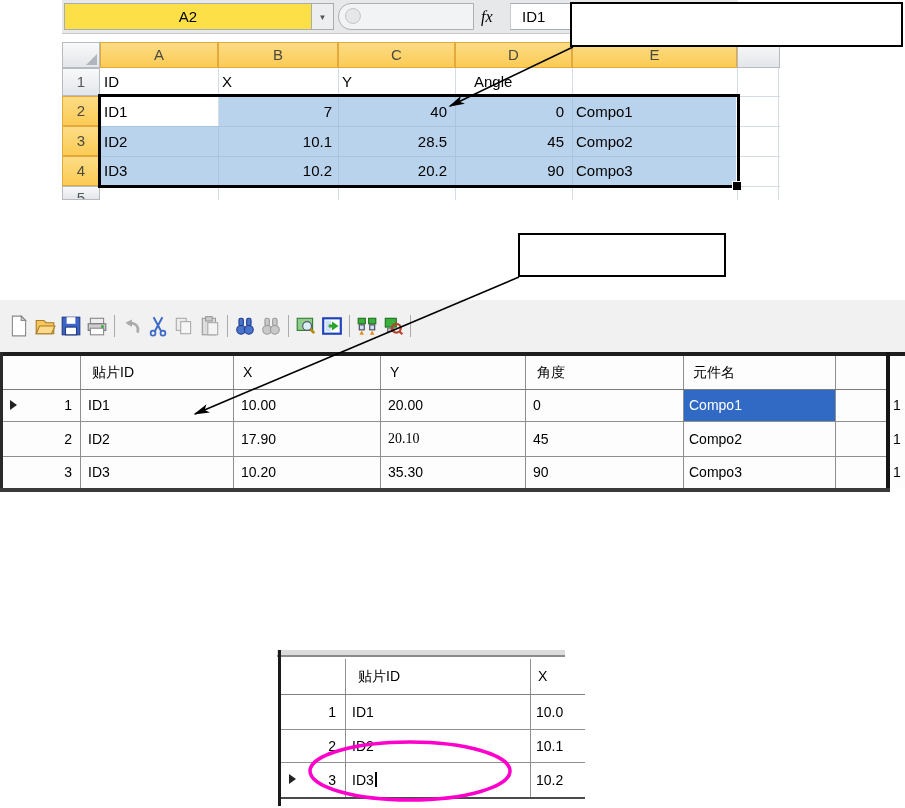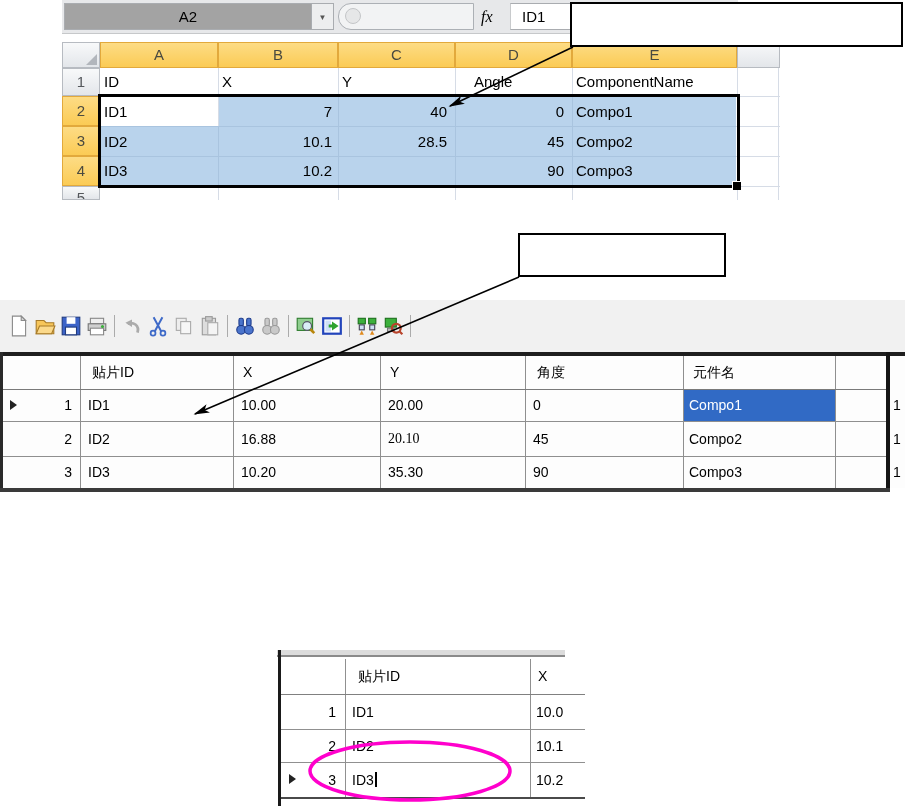--- a/index.html
+++ b/index.html
@@ -29,7 +29,7 @@
 
   <div class="c" style="left:62px;top:0;width:676px;height:34px;background:#E7E8EA;border-bottom:1px solid #C6C8CA;"></div>
 
-  <div class="c" style="left:64px;top:3px;width:248px;height:27px;background:#a3a3a3;border:1px solid #A9ACB0;text-align:center;line-height:25px;font-size:15px;">A2</div>
+  <div class="c" style="left:64px;top:3px;width:248px;height:27px;background:#fde047;border:1px solid #A9ACB0;text-align:center;line-height:25px;font-size:15px;">A2</div>
   <div class="c" style="left:312px;top:3px;width:22px;height:27px;border:1px solid #A9ACB0;border-left:none;text-align:center;line-height:27px;font-size:8px;color:#555;background:#EDEEEF;">▼</div>
   <div class="c" style="left:338px;top:3px;width:136px;height:27px;background:#F2F3F4;border:1px solid #ACB0B5;border-radius:13px 0 0 13px;"></div>
   <div class="c" style="left:345px;top:8px;width:16px;height:16px;border-radius:50%;background:#E6E7E8;border:1px solid #C4C6C8;"></div>

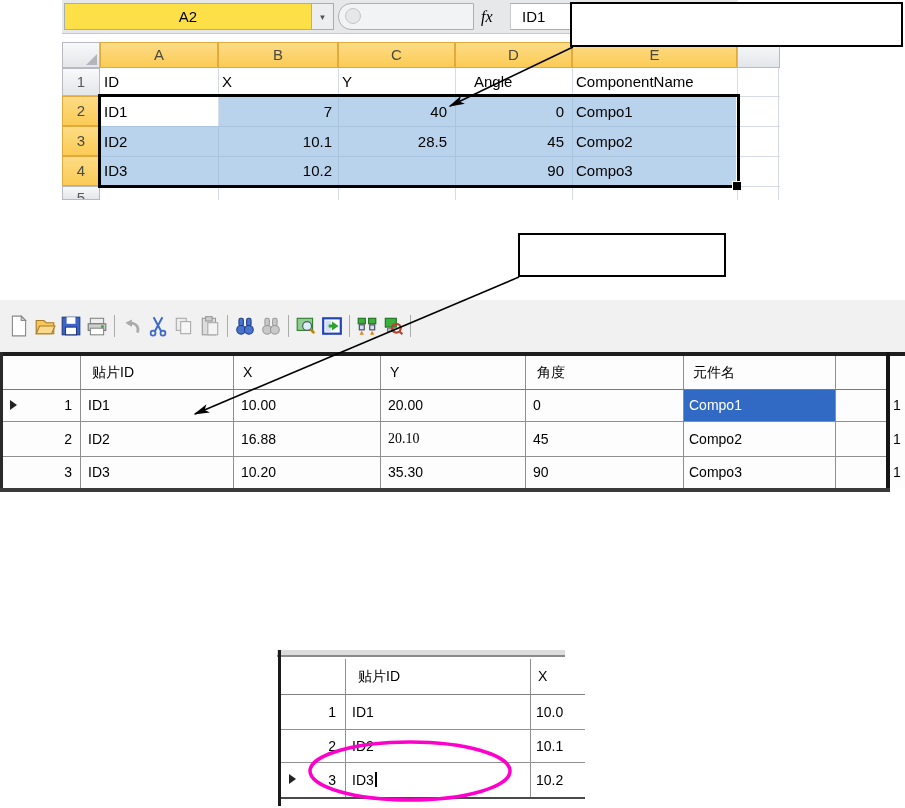--- a/index.html
+++ b/index.html
@@ -78,7 +78,6 @@
   <div class="c xtext" style="left:222px;top:68px;height:28px;line-height:27px;">X</div>
   <div class="c xtext" style="left:342px;top:68px;height:28px;line-height:27px;">Y</div>
   <div class="c xtext" style="left:474px;top:68px;height:28px;line-height:27px;">Angle</div>
-  <div class="c xtext" style="left:576px;top:68px;height:28px;line-height:27px;">ComponentName</div>
 
   <div class="c xtext" style="left:104px;top:97px;height:29px;line-height:29px;">ID1</div>
   <div class="c xtext" style="left:222px;top:97px;width:110px;height:29px;line-height:29px;text-align:right;">7</div>

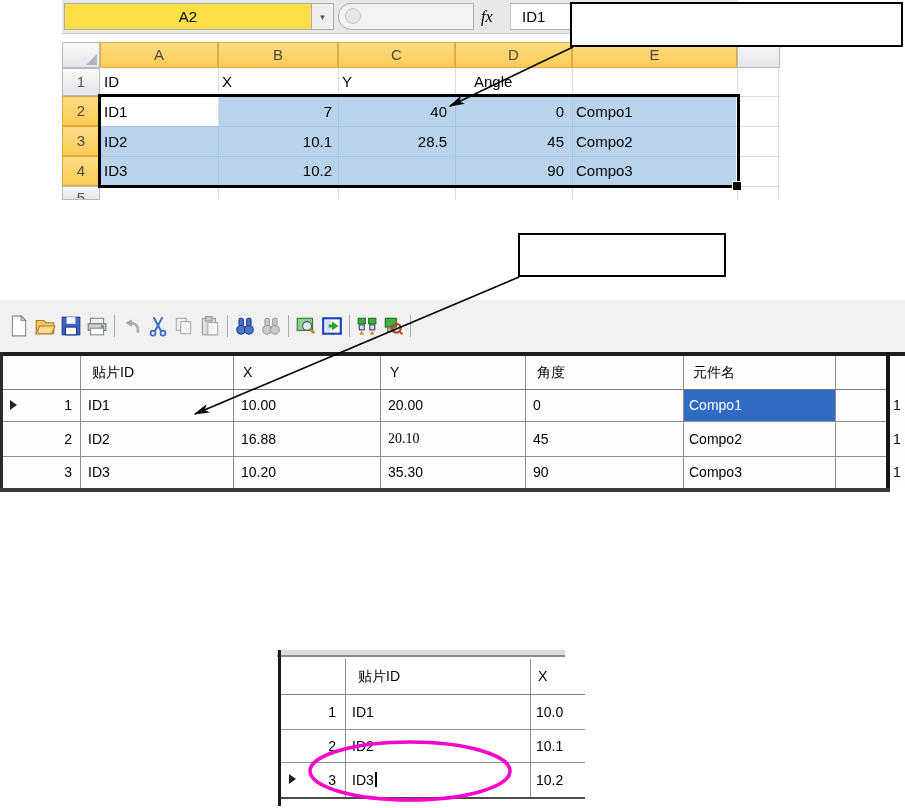--- a/index.html
+++ b/index.html
@@ -93,6 +93,7 @@
 
   <div class="c xtext" style="left:104px;top:157px;height:28px;line-height:28px;">ID3</div>
   <div class="c xtext" style="left:222px;top:157px;width:110px;height:28px;line-height:28px;text-align:right;">10.2</div>
+  <div class="c xtext" style="left:335px;top:157px;width:112px;height:28px;line-height:28px;text-align:right;">20.2</div>
   <div class="c xtext" style="left:452px;top:157px;width:112px;height:28px;line-height:28px;text-align:right;">90</div>
   <div class="c xtext" style="left:576px;top:157px;height:28px;line-height:28px;">Compo3</div>
 

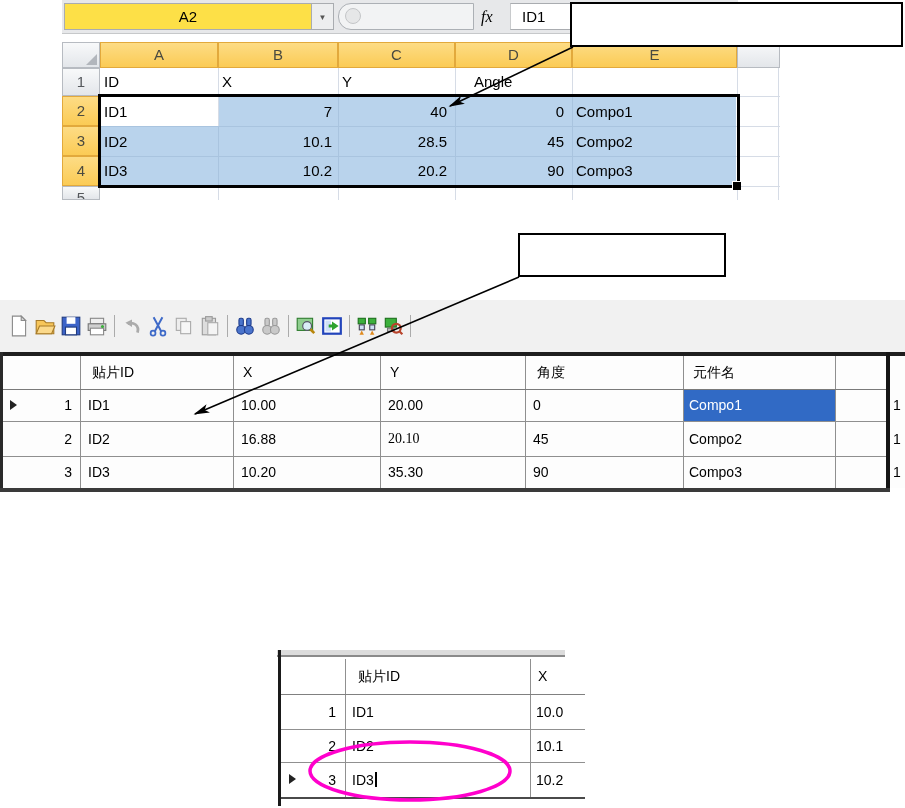--- a/index.html
+++ b/index.html
@@ -244,7 +244,7 @@
 
   <div class="c gridtext" style="left:30px;top:422px;width:42px;height:34px;line-height:34px;text-align:right;">2</div>
   <div class="c gridtext" style="left:88px;top:422px;height:34px;line-height:34px;">ID2</div>
-  <div class="c gridtext" style="left:241px;top:422px;height:34px;line-height:34px;">16.88</div>
+  <div class="c gridtext" style="left:241px;top:422px;height:34px;line-height:34px;">17.90</div>
   <div class="c gridtext" style="left:388px;top:422px;height:34px;line-height:34px;font-family:Liberation Serif, serif;">20.10</div>
   <div class="c gridtext" style="left:533px;top:422px;height:34px;line-height:34px;">45</div>
   <div class="c gridtext" style="left:689px;top:422px;height:34px;line-height:34px;">Compo2</div>

